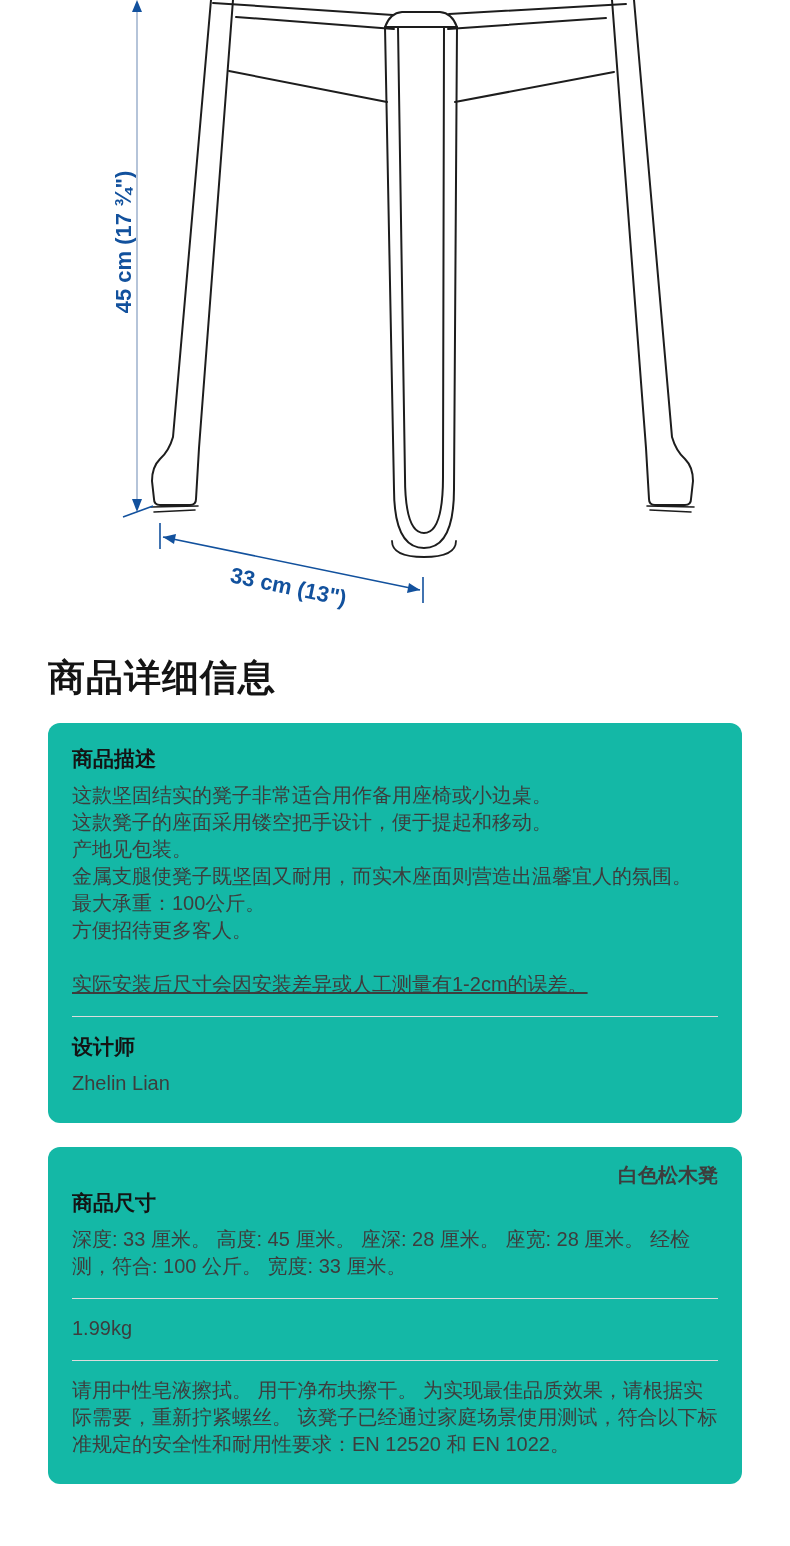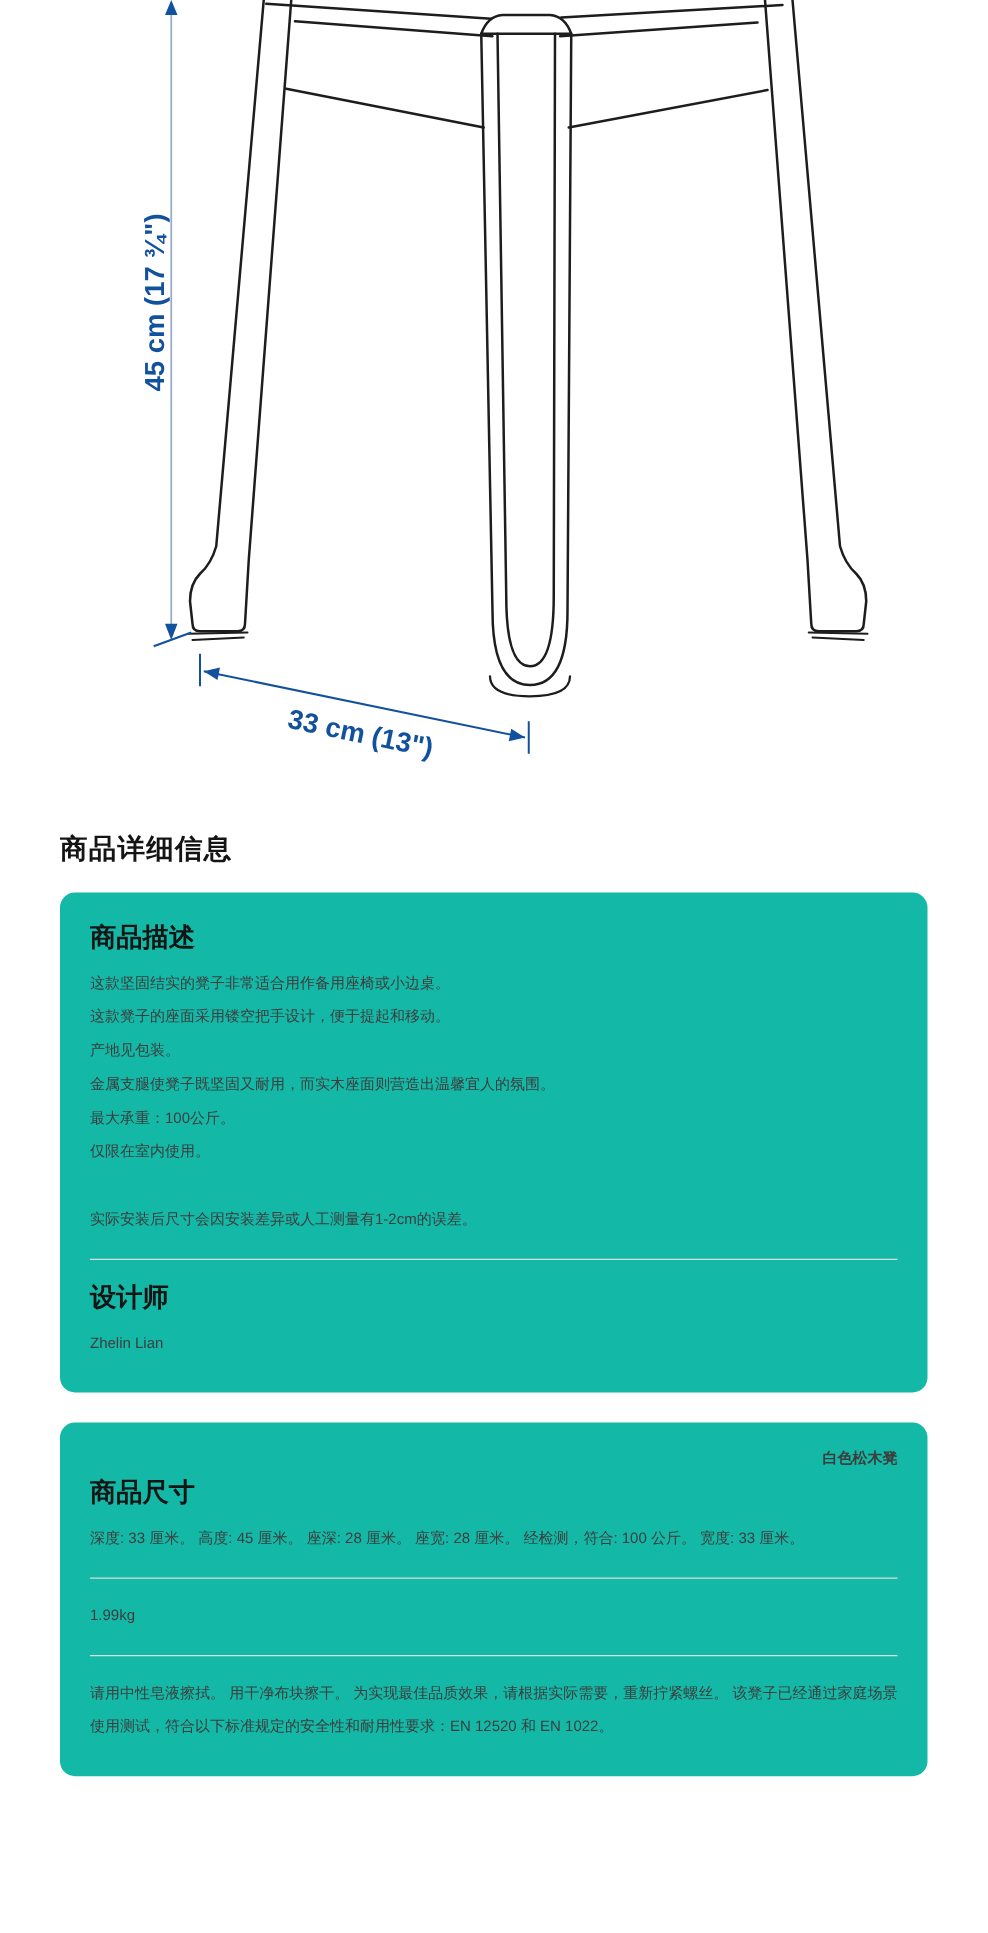--- a/index.html
+++ b/index.html
@@ -13,8 +13,8 @@
 
   .content{padding:0 48px;}
   .page-title{
-    font-size:22px;font-weight:700;color:#141414;
-    margin:39px 0 20px 0;letter-spacing:1px;
+    font-size:37px;font-weight:700;color:#141414;
+    margin:28px 0 20px 0;letter-spacing:1px;
   }
   .card{
     background:#14b8a6;border-radius:12px;

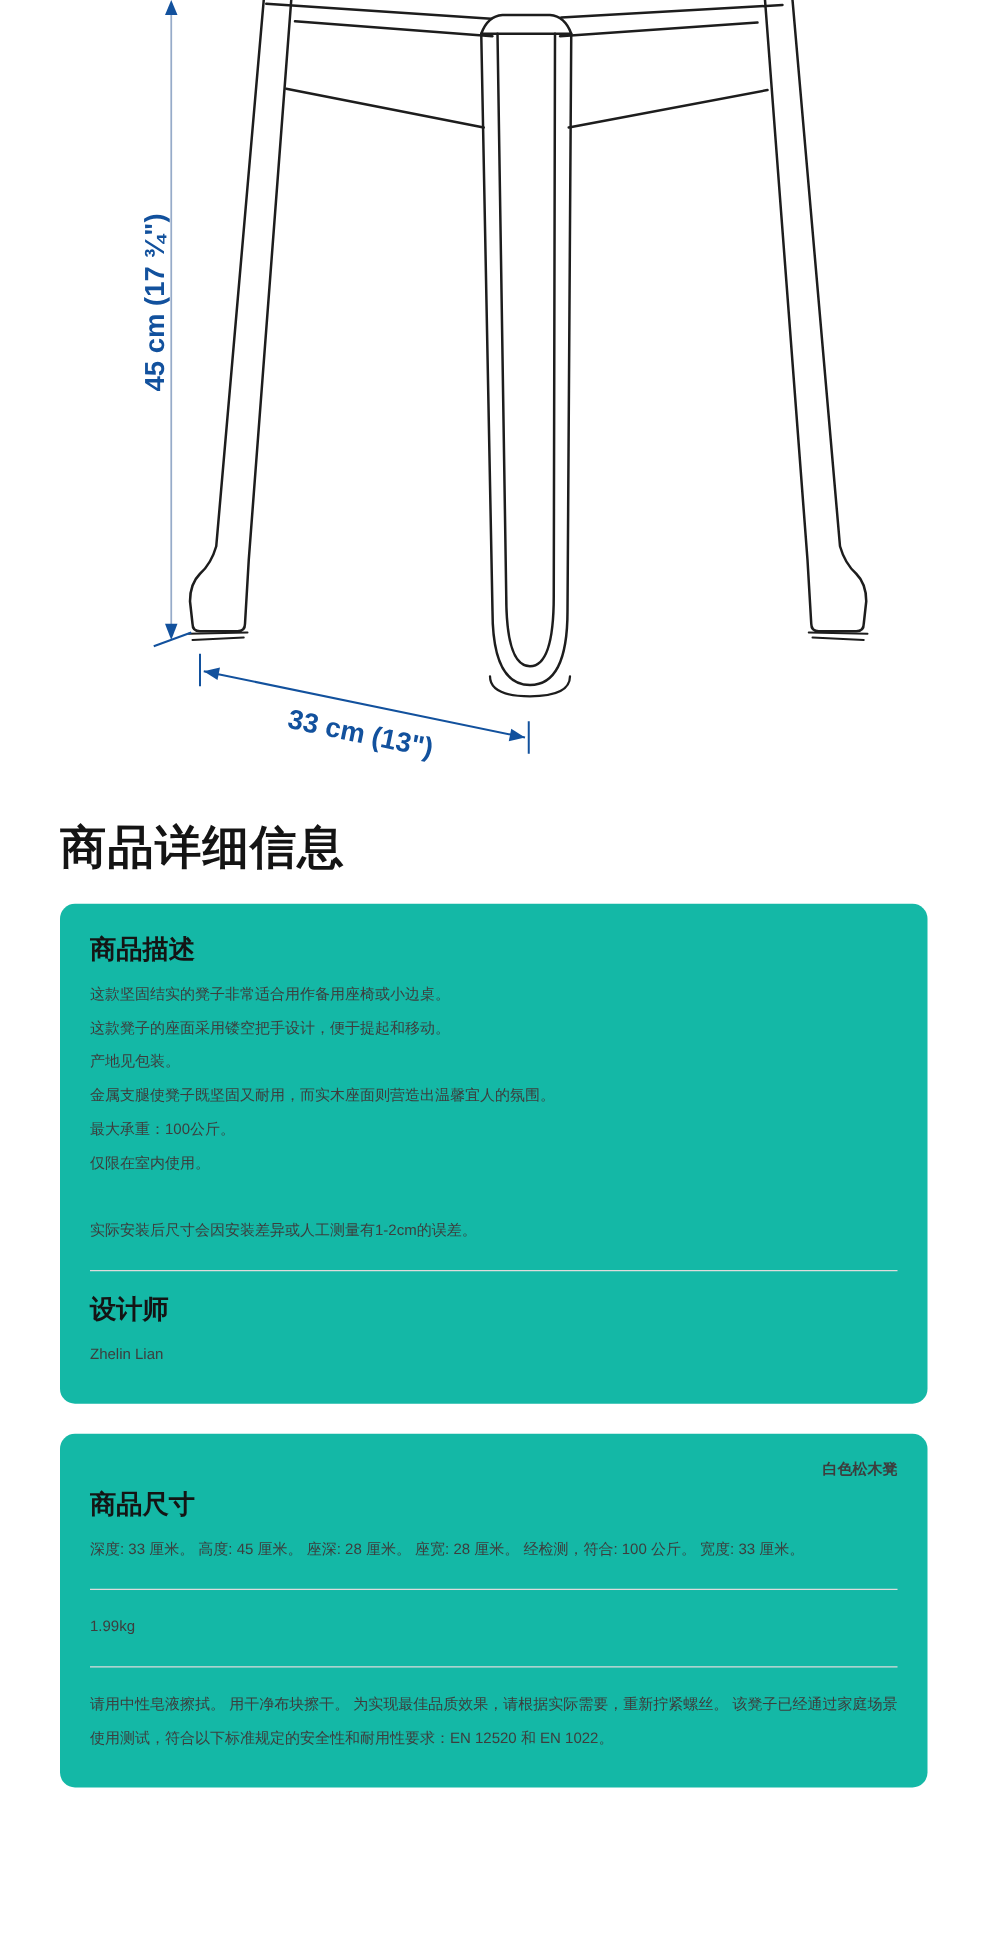--- a/index.html
+++ b/index.html
@@ -26,7 +26,7 @@
     margin:0 0 9px 0;
   }
   .card p{
-    font-size:12px;line-height:27px;color:#3d3d3d;margin:0;
+    font-size:20px;line-height:27px;color:#3d3d3d;margin:0;
   }
   .note{margin-top:27px !important;}
   .divider{border:0;border-top:1px solid #dcdcdc;margin:18px 0 16px 0;}

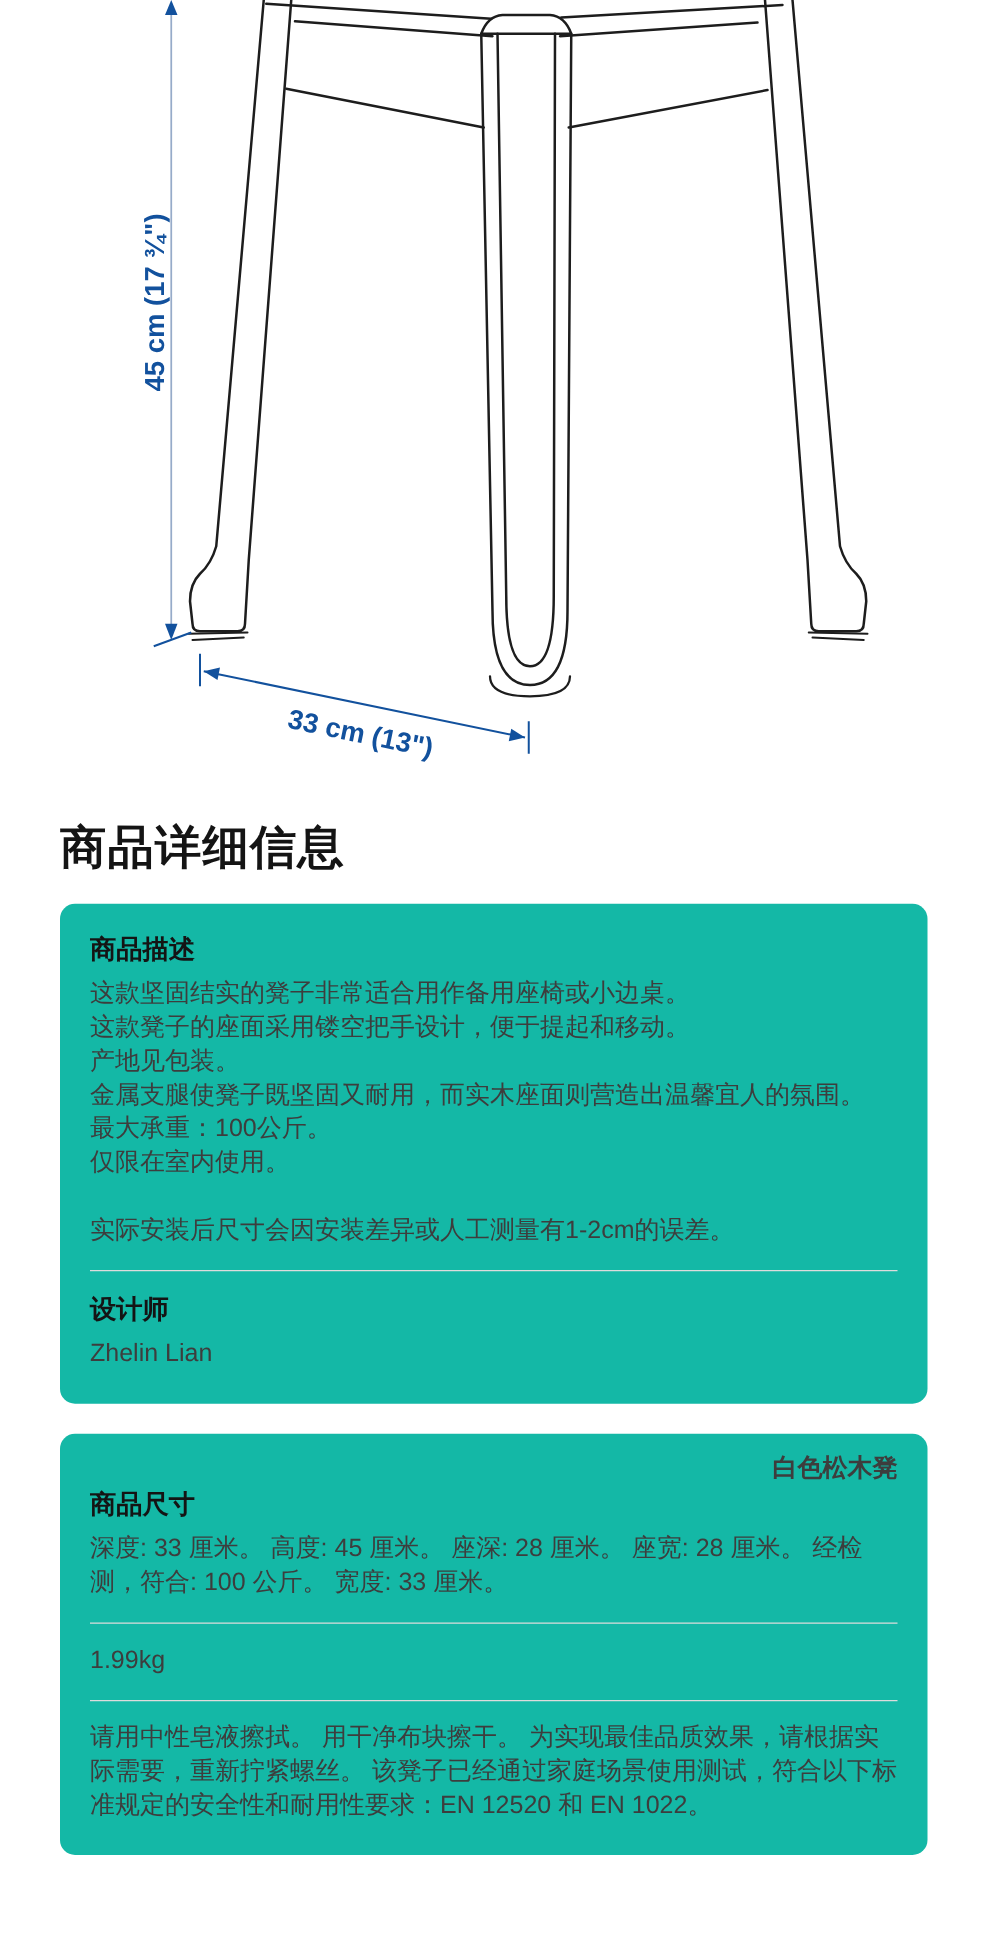--- a/index.html
+++ b/index.html
@@ -103,7 +103,7 @@
     <p>产地见包装。</p>
     <p>金属支腿使凳子既坚固又耐用，而实木座面则营造出温馨宜人的氛围。</p>
     <p>最大承重：100公斤。</p>
-    <p>仅限在室内使用。</p>
+    <p>方便招待更多客人。</p>
     <p class="note">实际安装后尺寸会因安装差异或人工测量有1-2cm的误差。</p>
     <hr class="divider">
     <h2>设计师</h2>

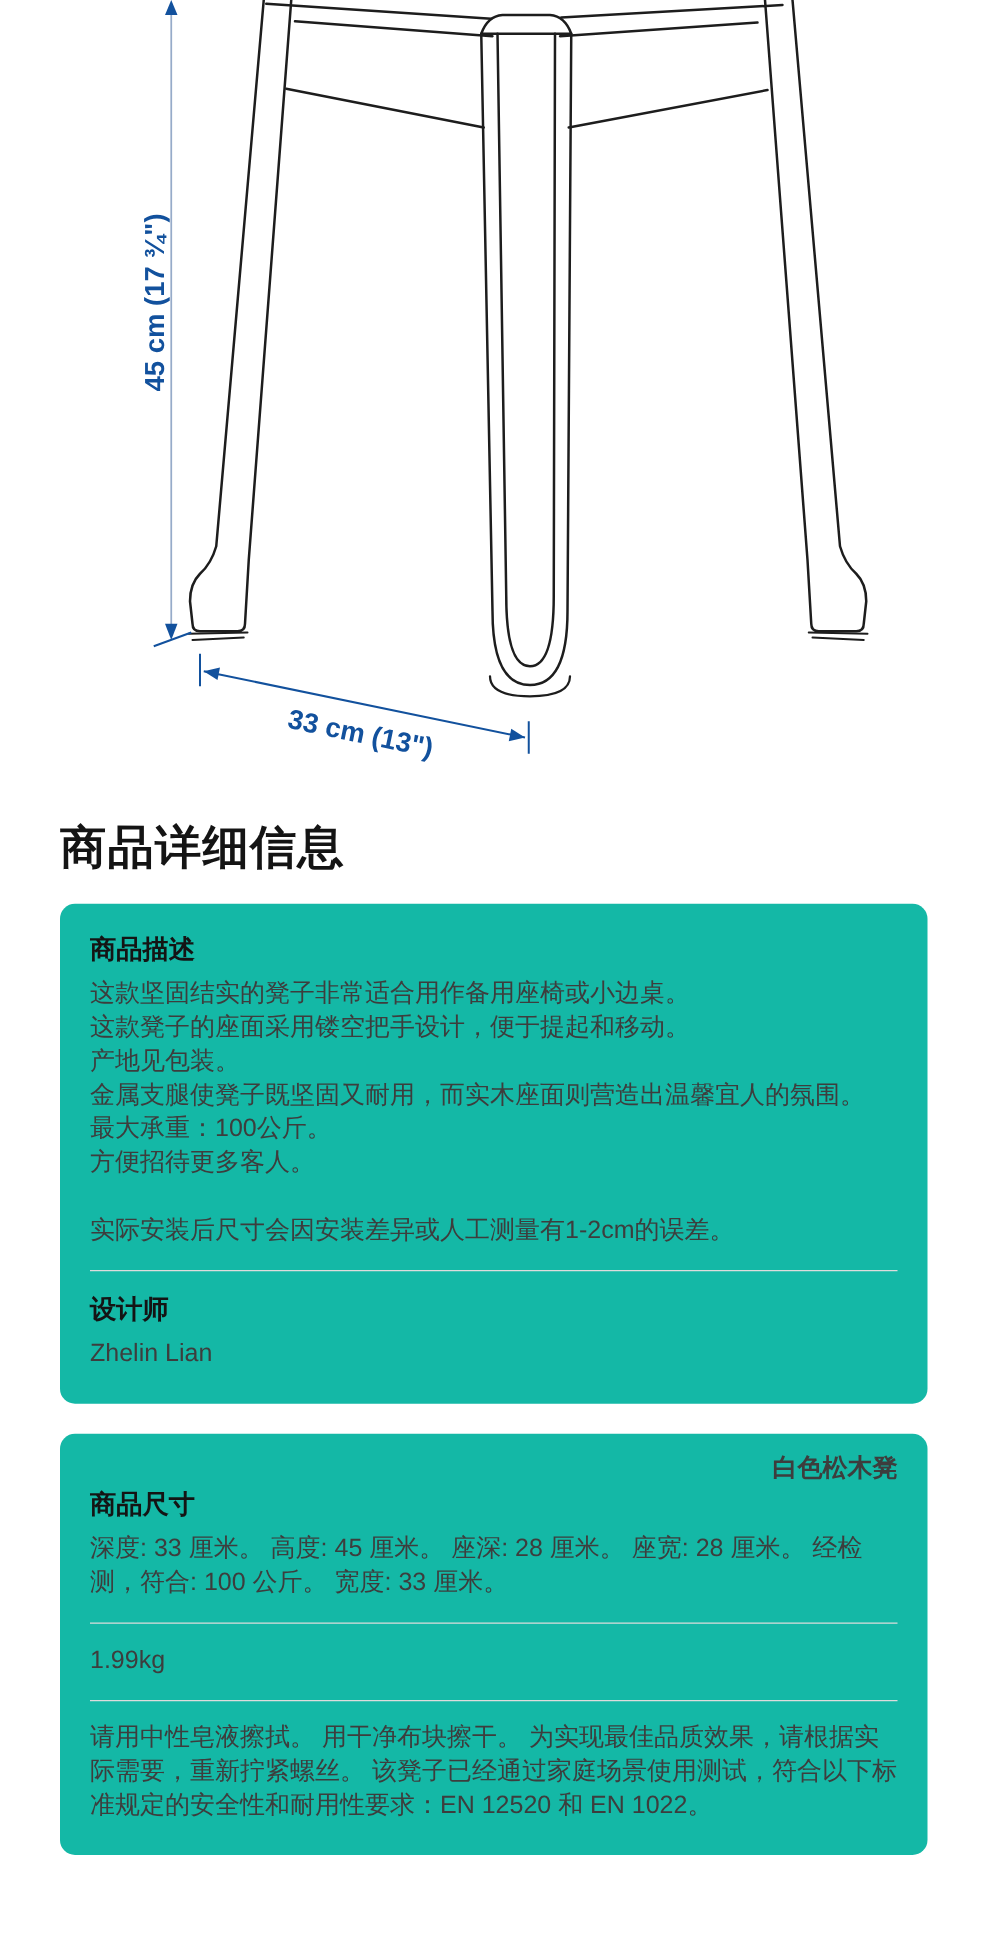--- a/index.html
+++ b/index.html
@@ -28,7 +28,7 @@
   .card p{
     font-size:20px;line-height:27px;color:#3d3d3d;margin:0;
   }
-  .note{margin-top:27px !important;}
+  .note{margin-top:27px !important;text-decoration:underline;}
   .divider{border:0;border-top:1px solid #dcdcdc;margin:18px 0 16px 0;}
   .specs-card{padding-top:15px;}
   .product-name{

